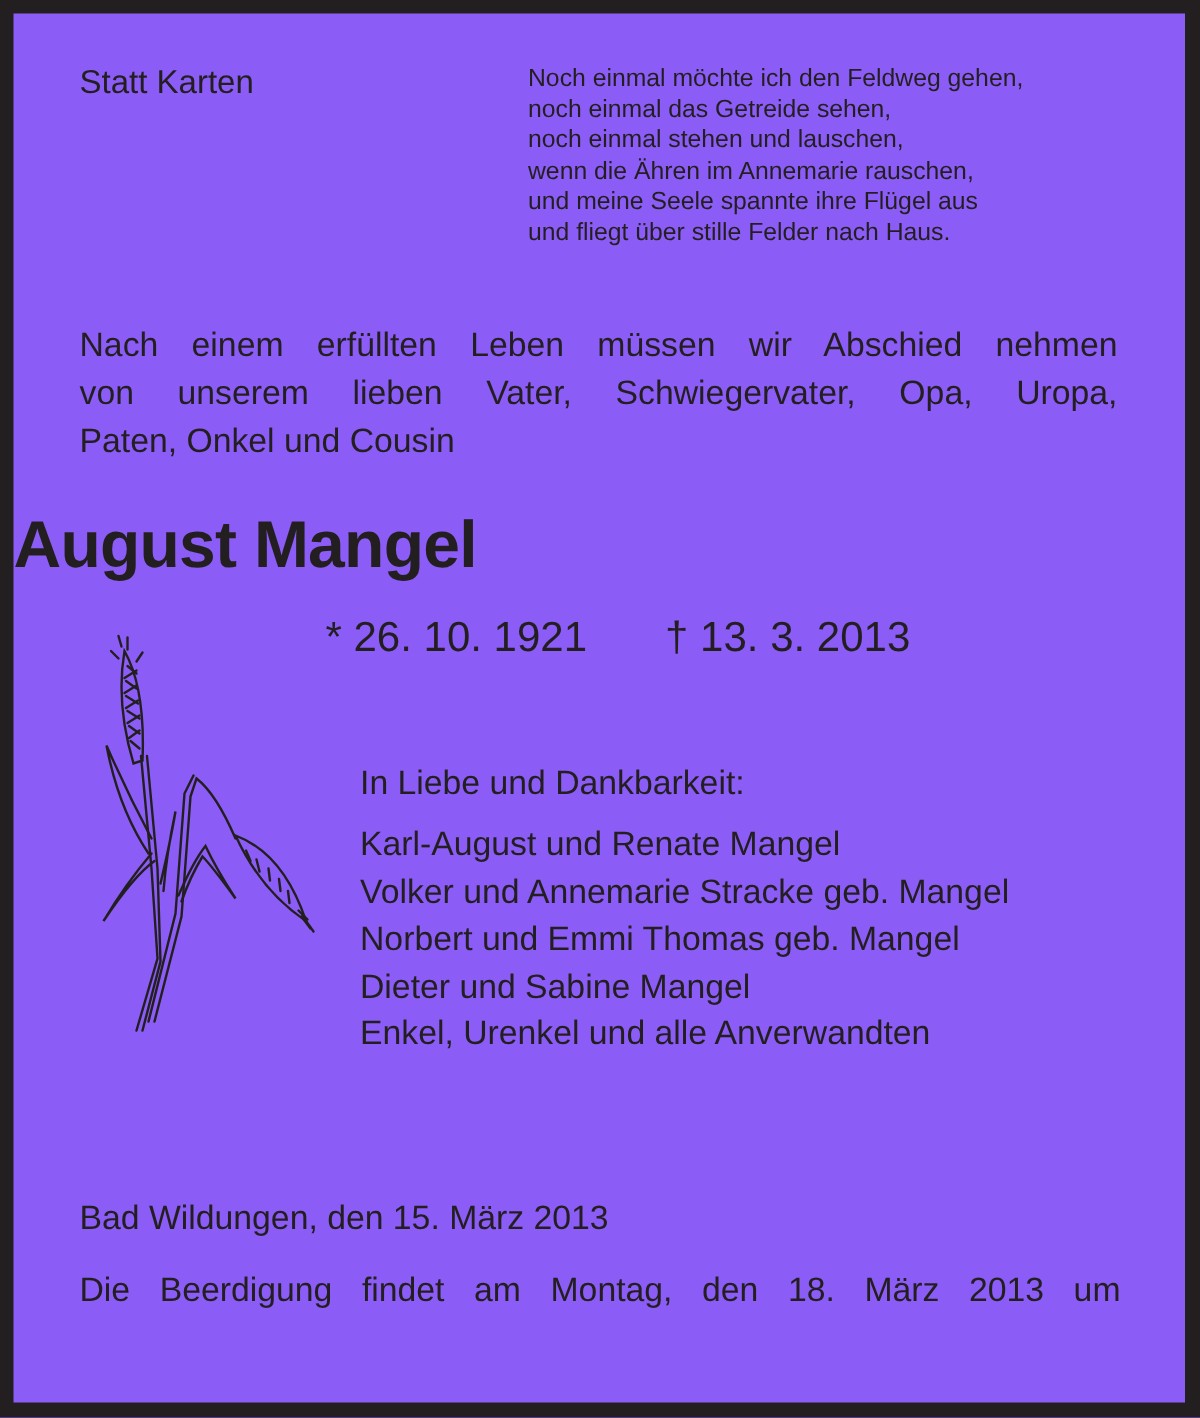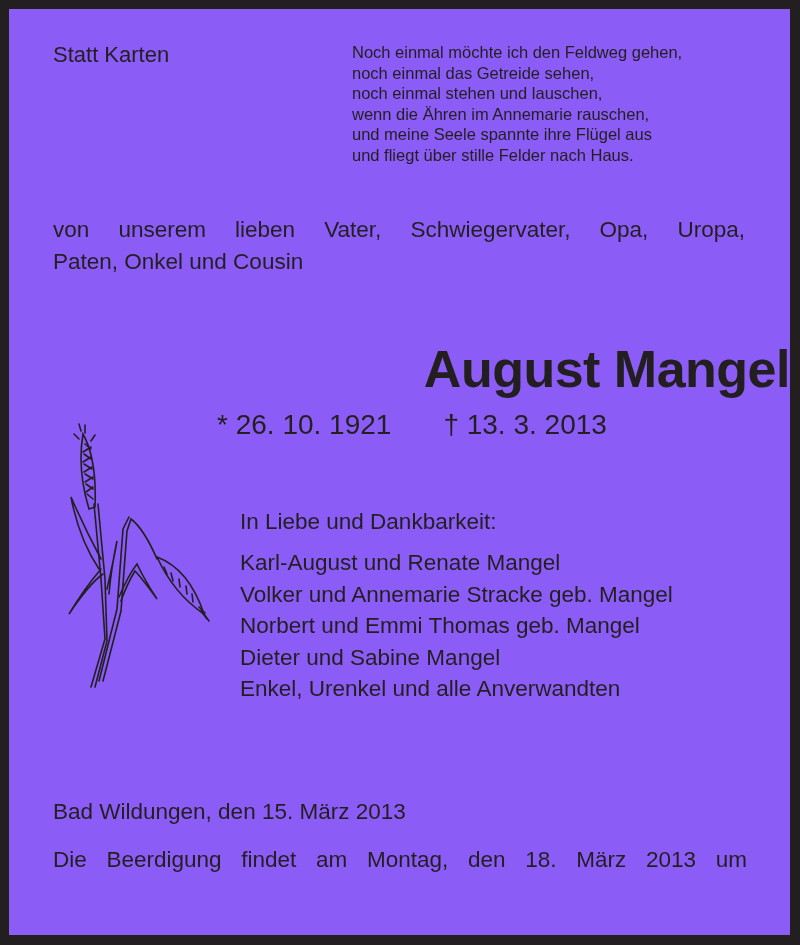--- a/index.html
+++ b/index.html
@@ -39,6 +39,7 @@
   </div>
 
   <div class="t intro">
+    <div>Nach einem erfüllten Leben müssen wir Abschied nehmen</div>
     <div>von unserem lieben Vater, Schwiegervater, Opa, Uropa,</div>
     <div class="last">Paten, Onkel und Cousin</div>
   </div>

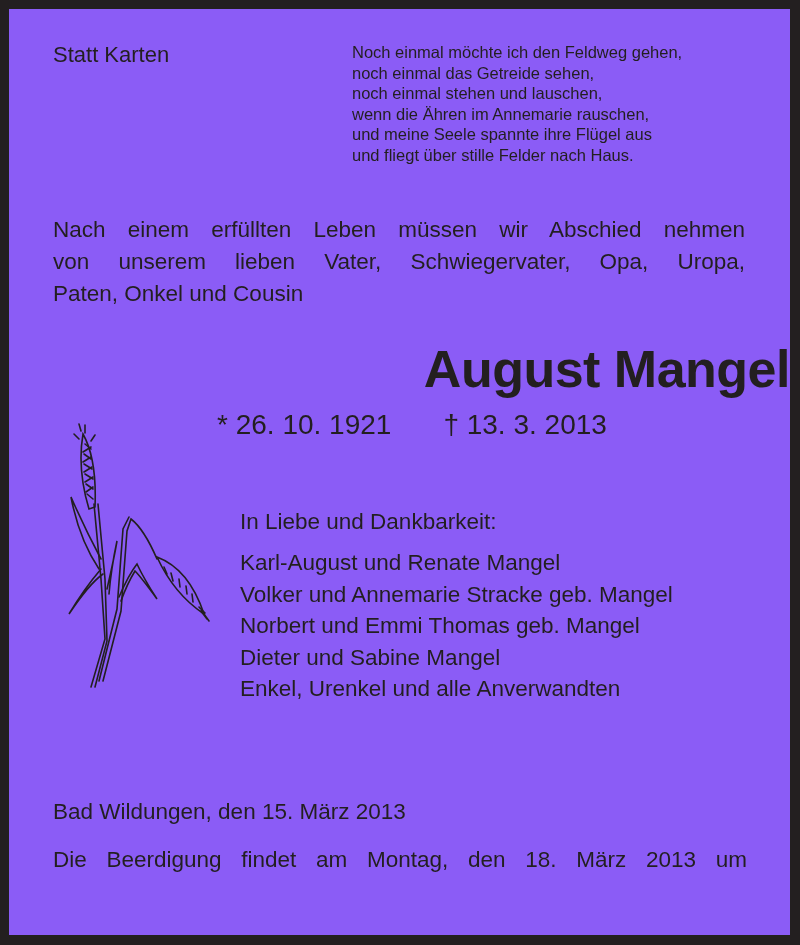--- a/index.html
+++ b/index.html
@@ -12,7 +12,7 @@
   .intro { left:44px; top:205px; font-size:22.5px; line-height:32px; width:692px; }
   .intro div { text-align:justify; text-align-last:justify; }
   .intro div.last { text-align-last:left; }
-  .name { left:0; width:781px; text-align:right; top:330px; font-size:52px; font-weight:bold; letter-spacing:-0.5px; }
+  .name { left:0; width:781px; text-align:left; top:330px; font-size:44px; font-weight:bold; letter-spacing:-0.5px; }
   .dates { left:208px; top:400px; font-size:28px; }
   .dates span.death { margin-left:52px; }
   .thanks { left:231px; top:500px; font-size:22.5px; }

